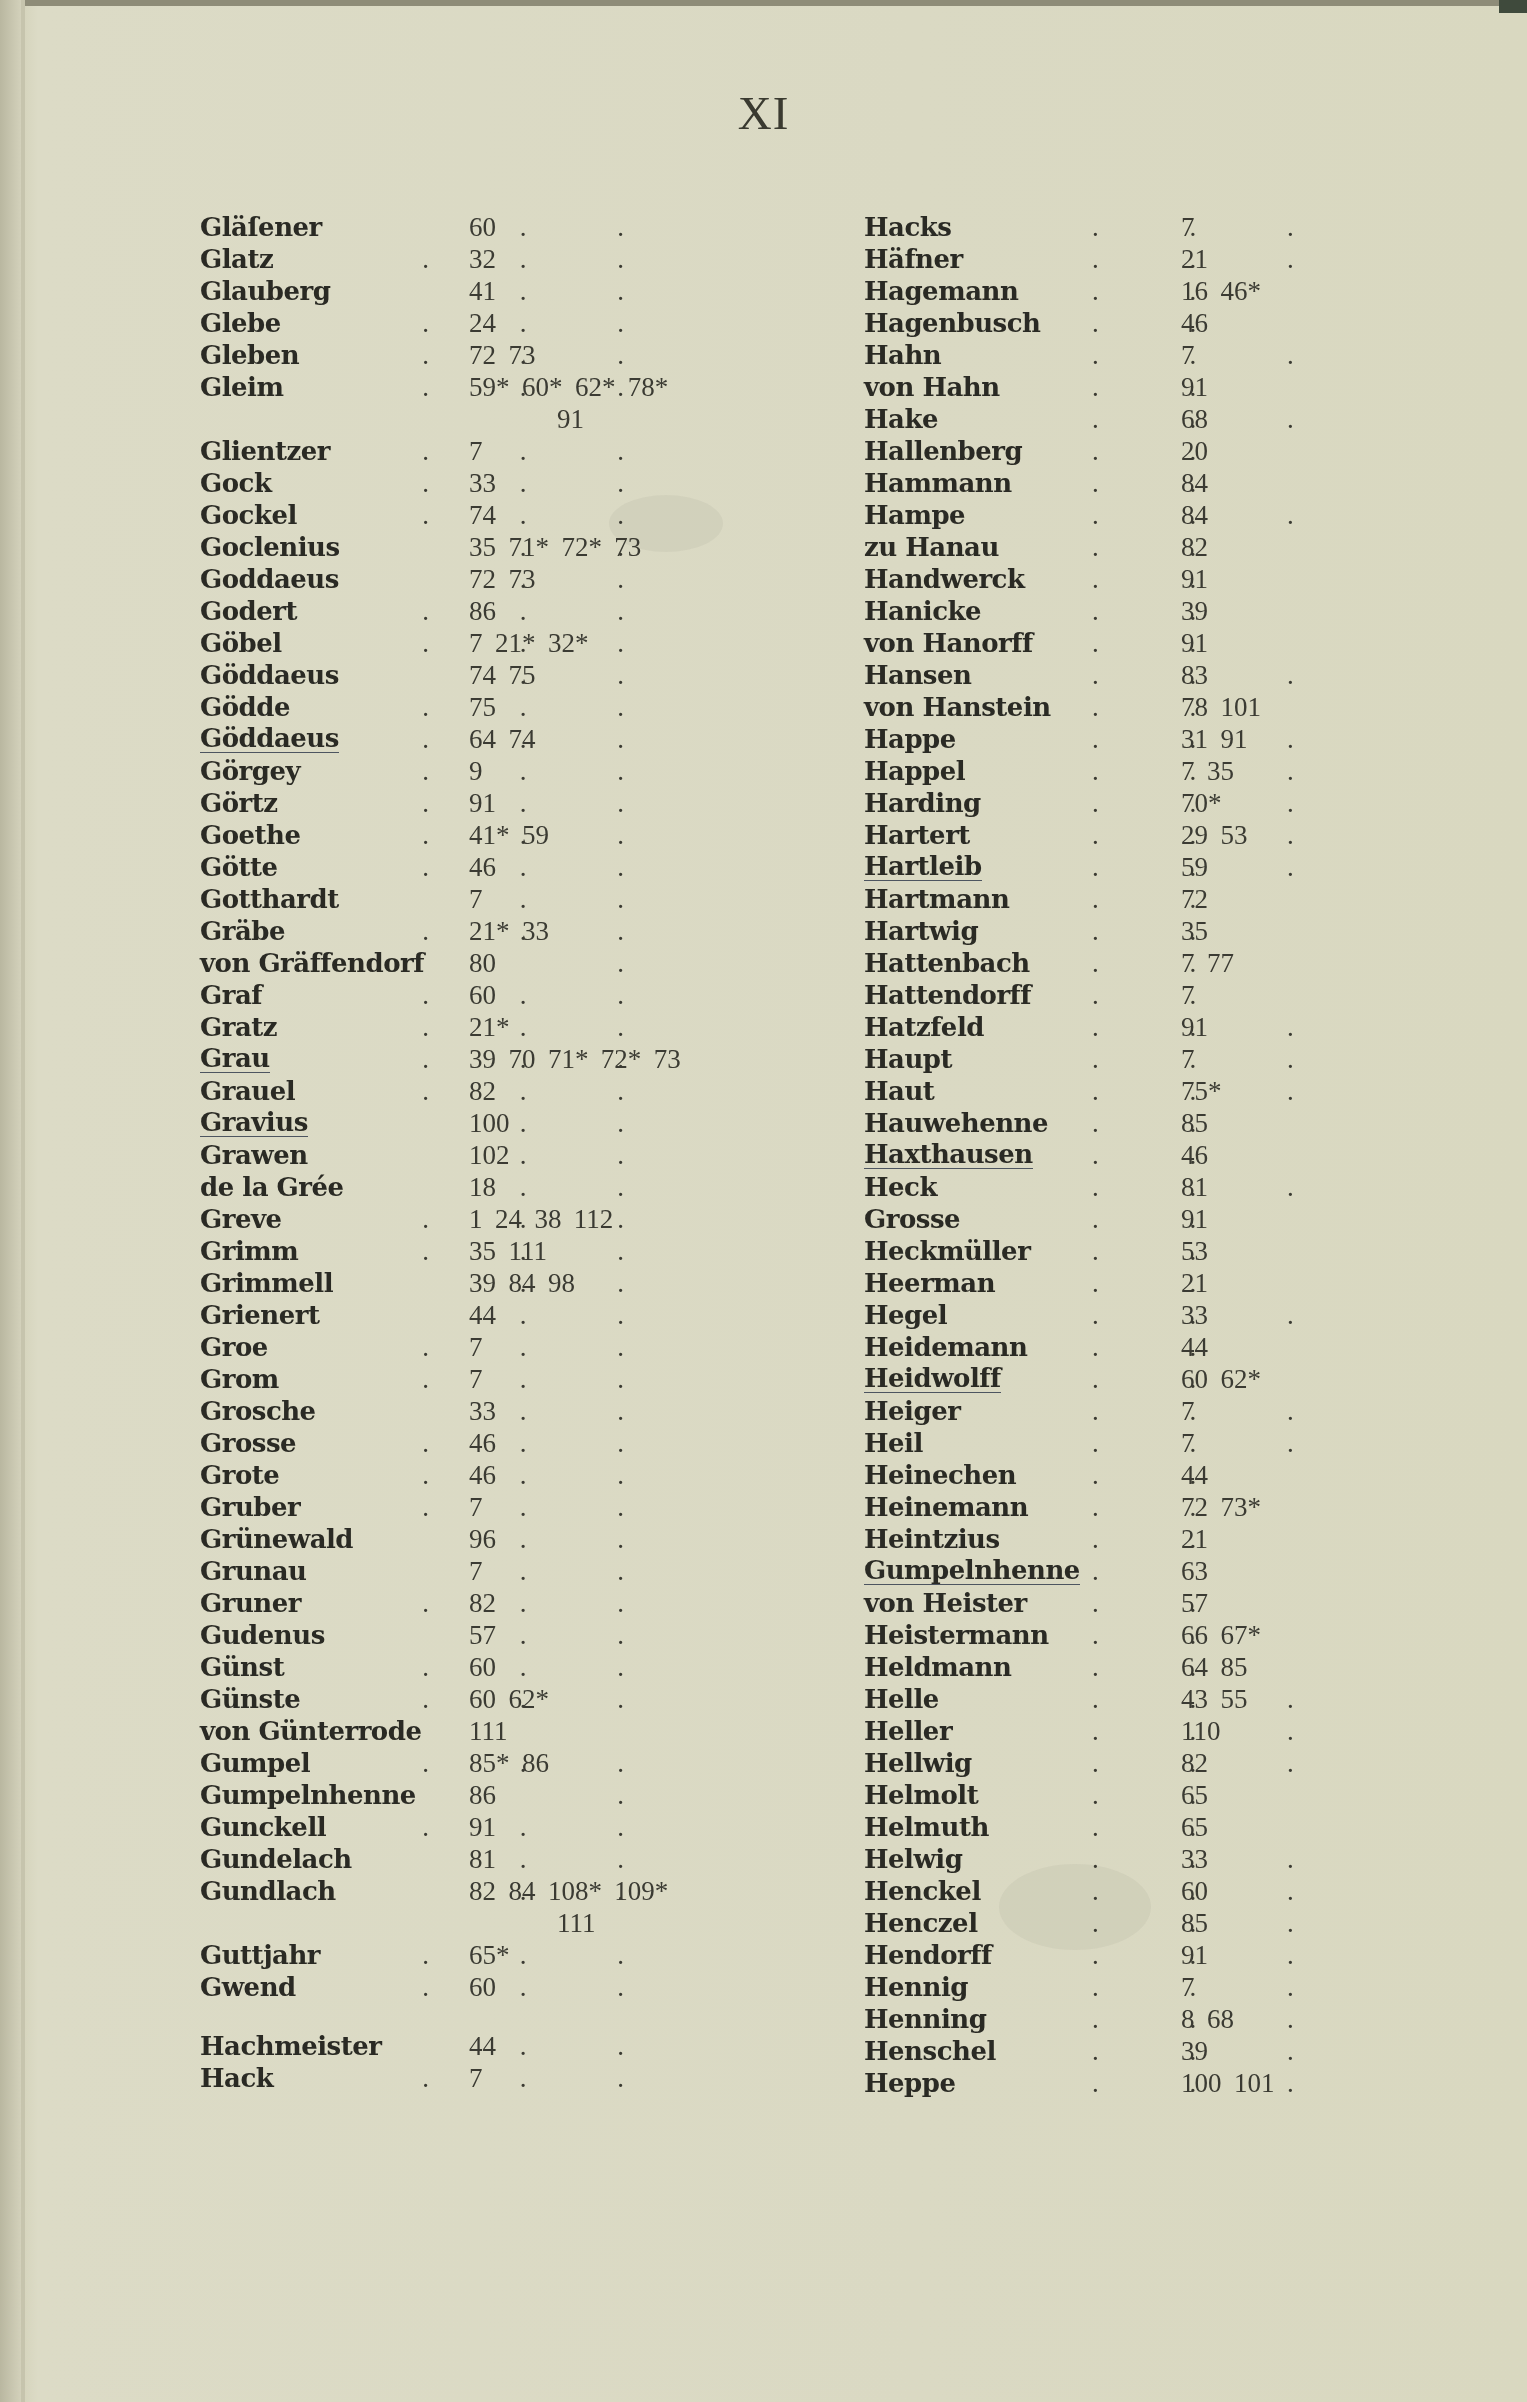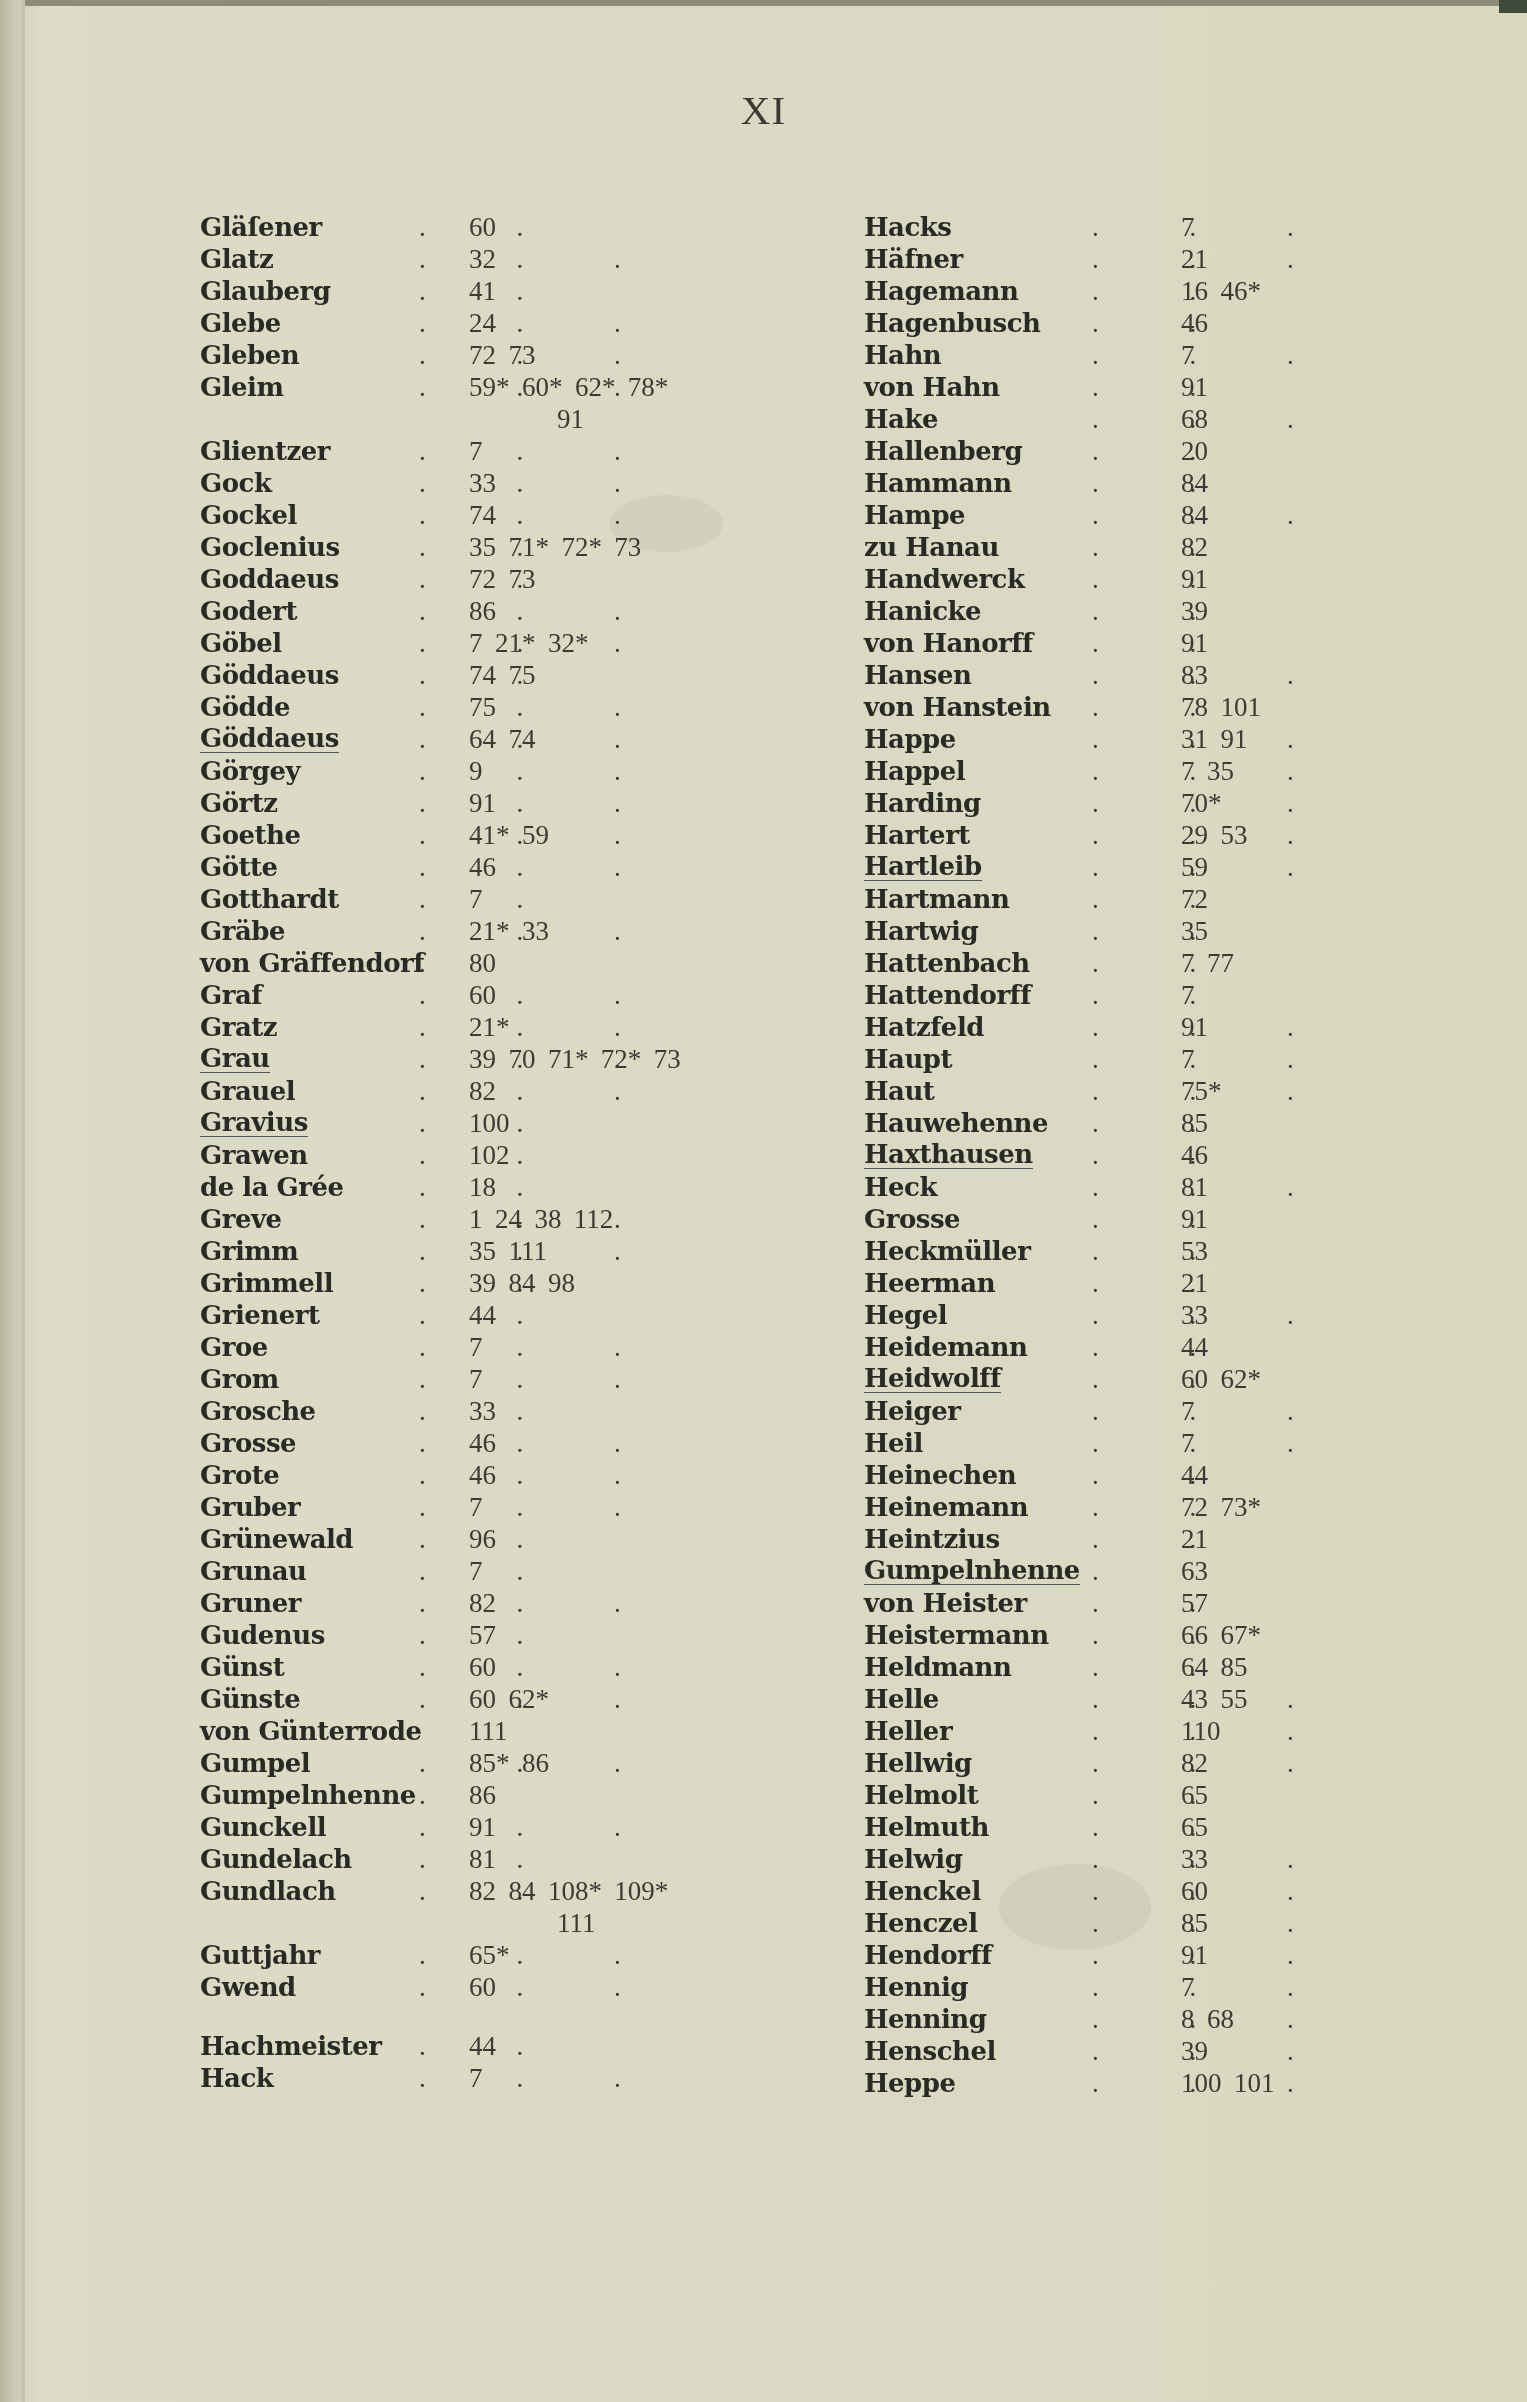--- a/index.html
+++ b/index.html
@@ -18,7 +18,7 @@
   .corner { position:absolute; right:0; top:0; width:28.5px; height:13.3px; background:#3f4a3c; }
   .page-number {
     position:absolute; left:0; width:1527px; top:86px; text-align:center;
-    font-family:"Liberation Serif", serif; font-size:41px; color:#3a3a30; letter-spacing:1px;
+    font-family:"Liberation Serif", serif; font-size:47px; color:#3a3a30; letter-spacing:1px;
   }
   .column { position:absolute; top:211px; }
   .col-left { left:200px; width:609px; }

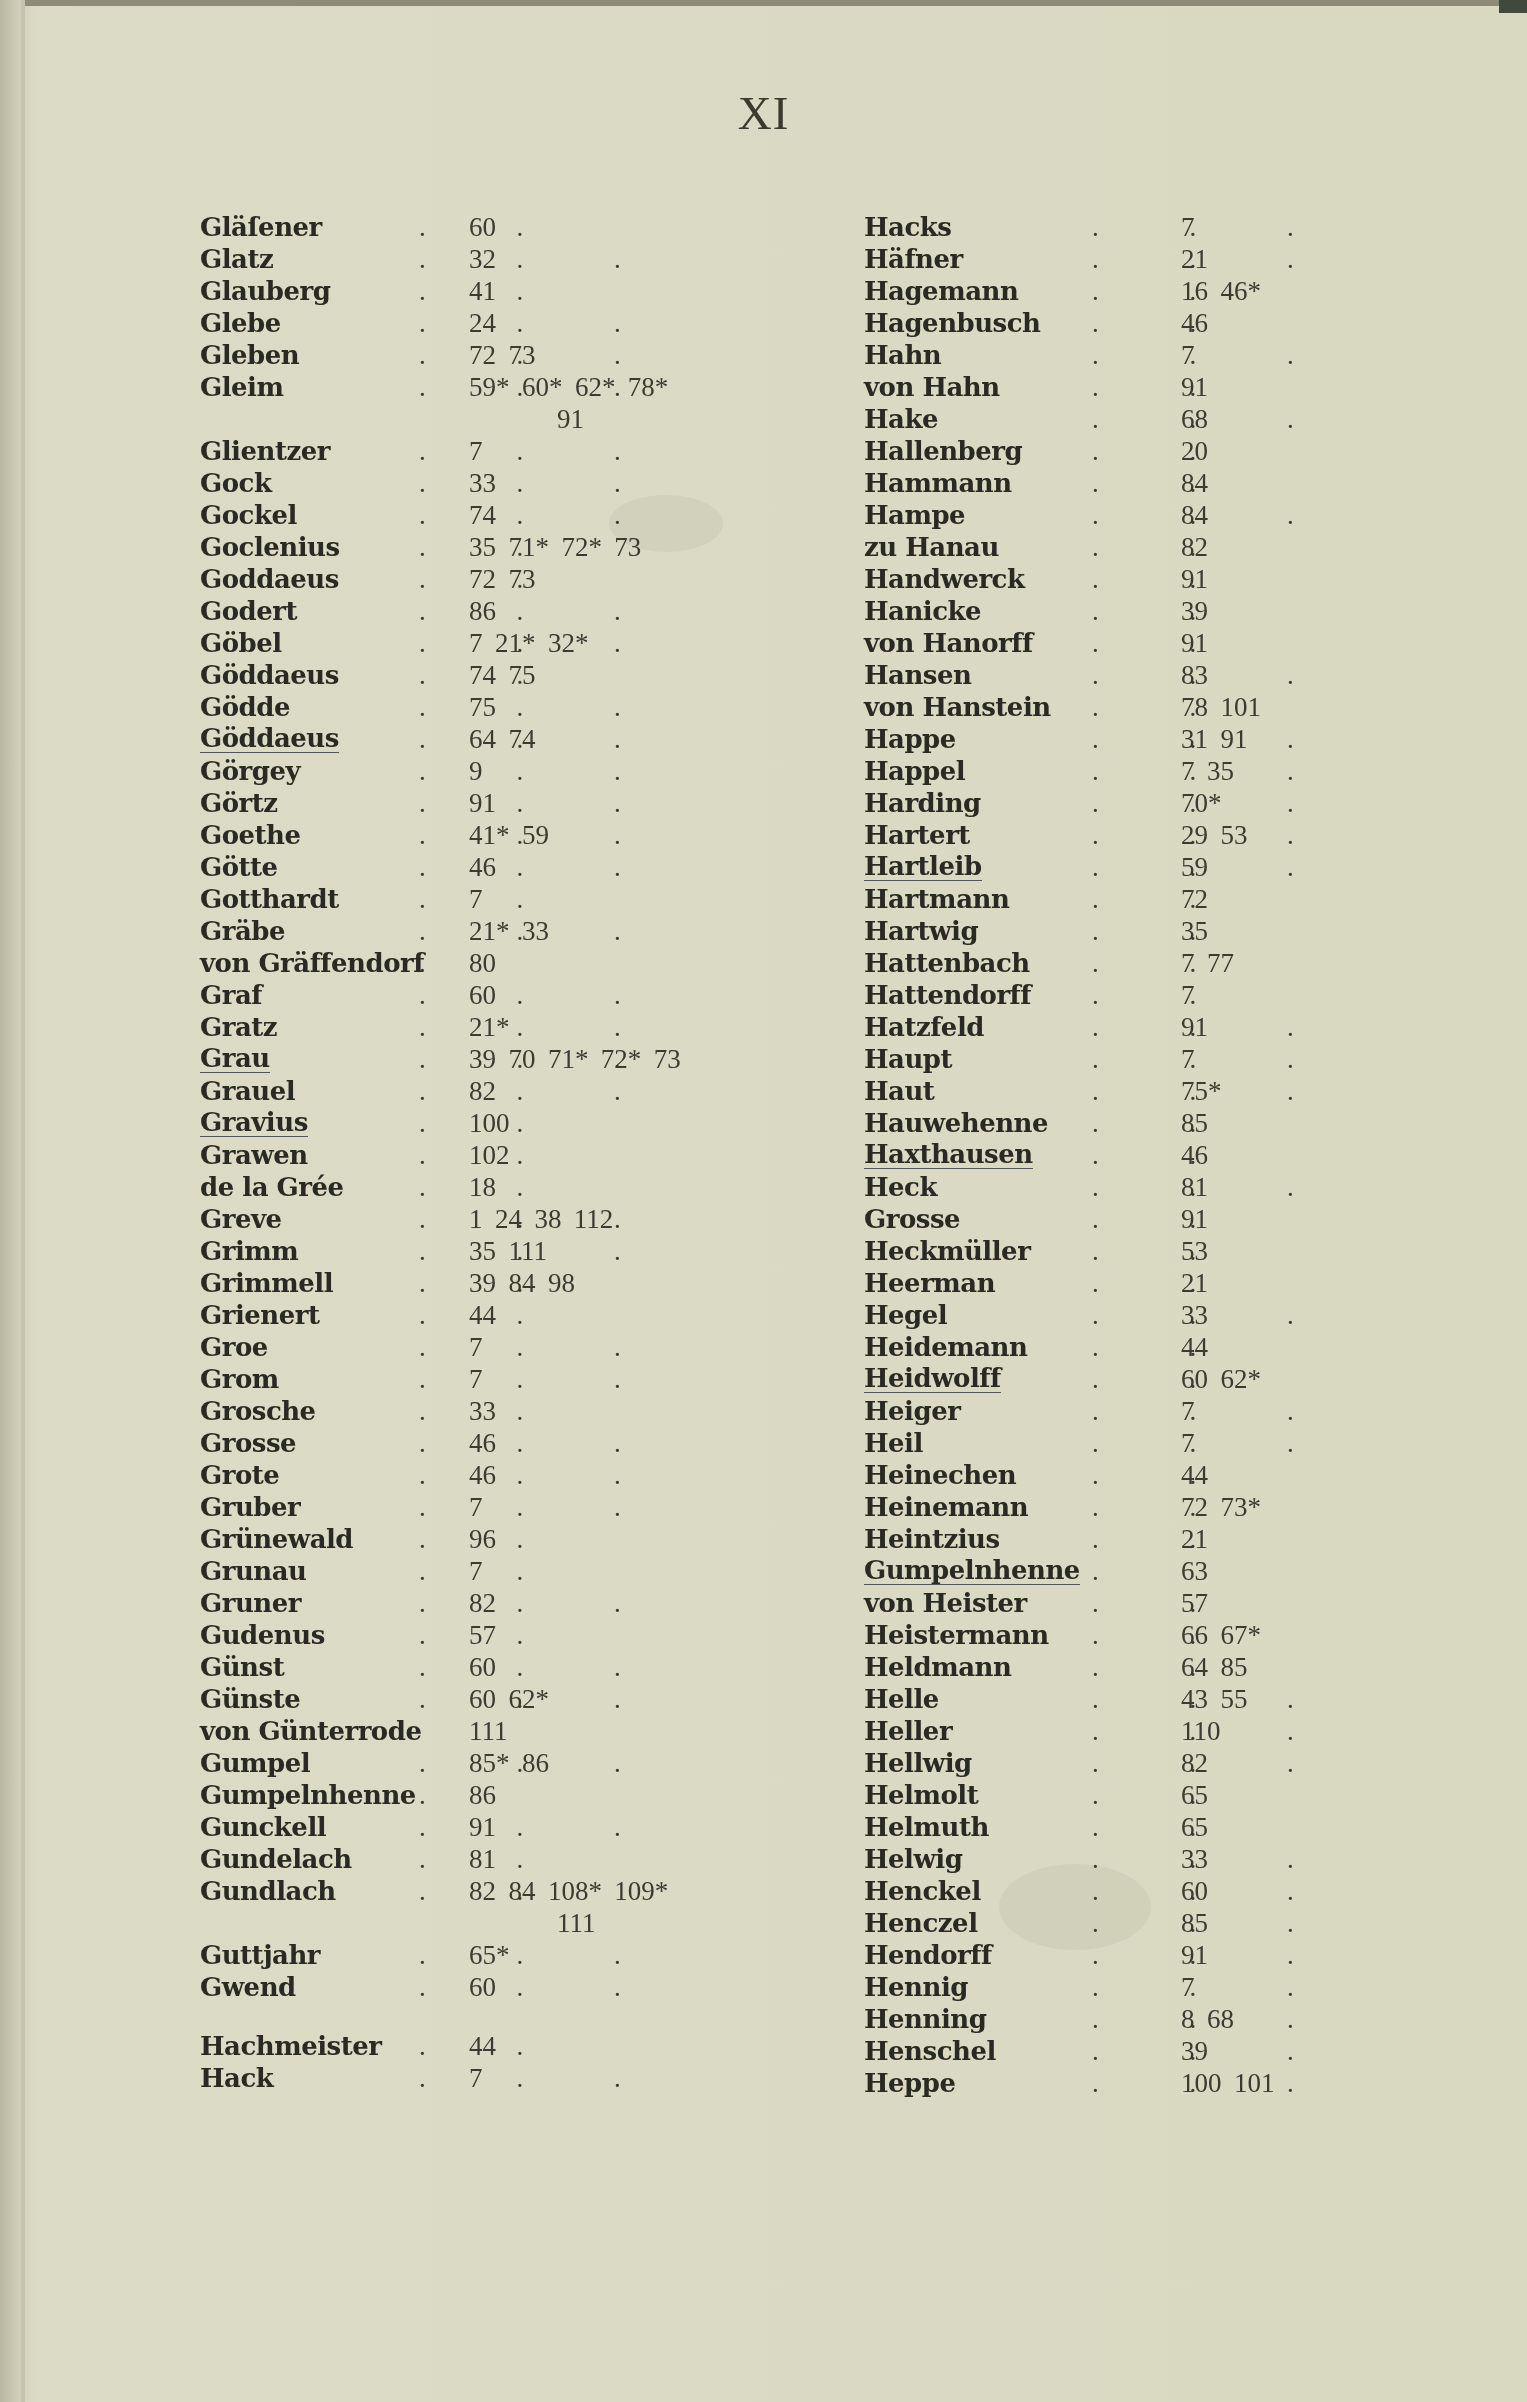--- a/index.html
+++ b/index.html
@@ -20,7 +20,7 @@
     position:absolute; left:0; width:1527px; top:86px; text-align:center;
     font-family:"Liberation Serif", serif; font-size:47px; color:#3a3a30; letter-spacing:1px;
   }
-  .column { position:absolute; top:211px; }
+  .column { position:absolute; top:211px;text-align:right; }
   .col-left { left:200px; width:609px; }
   .col-right { left:864px; width:533px; }
   .entry {

